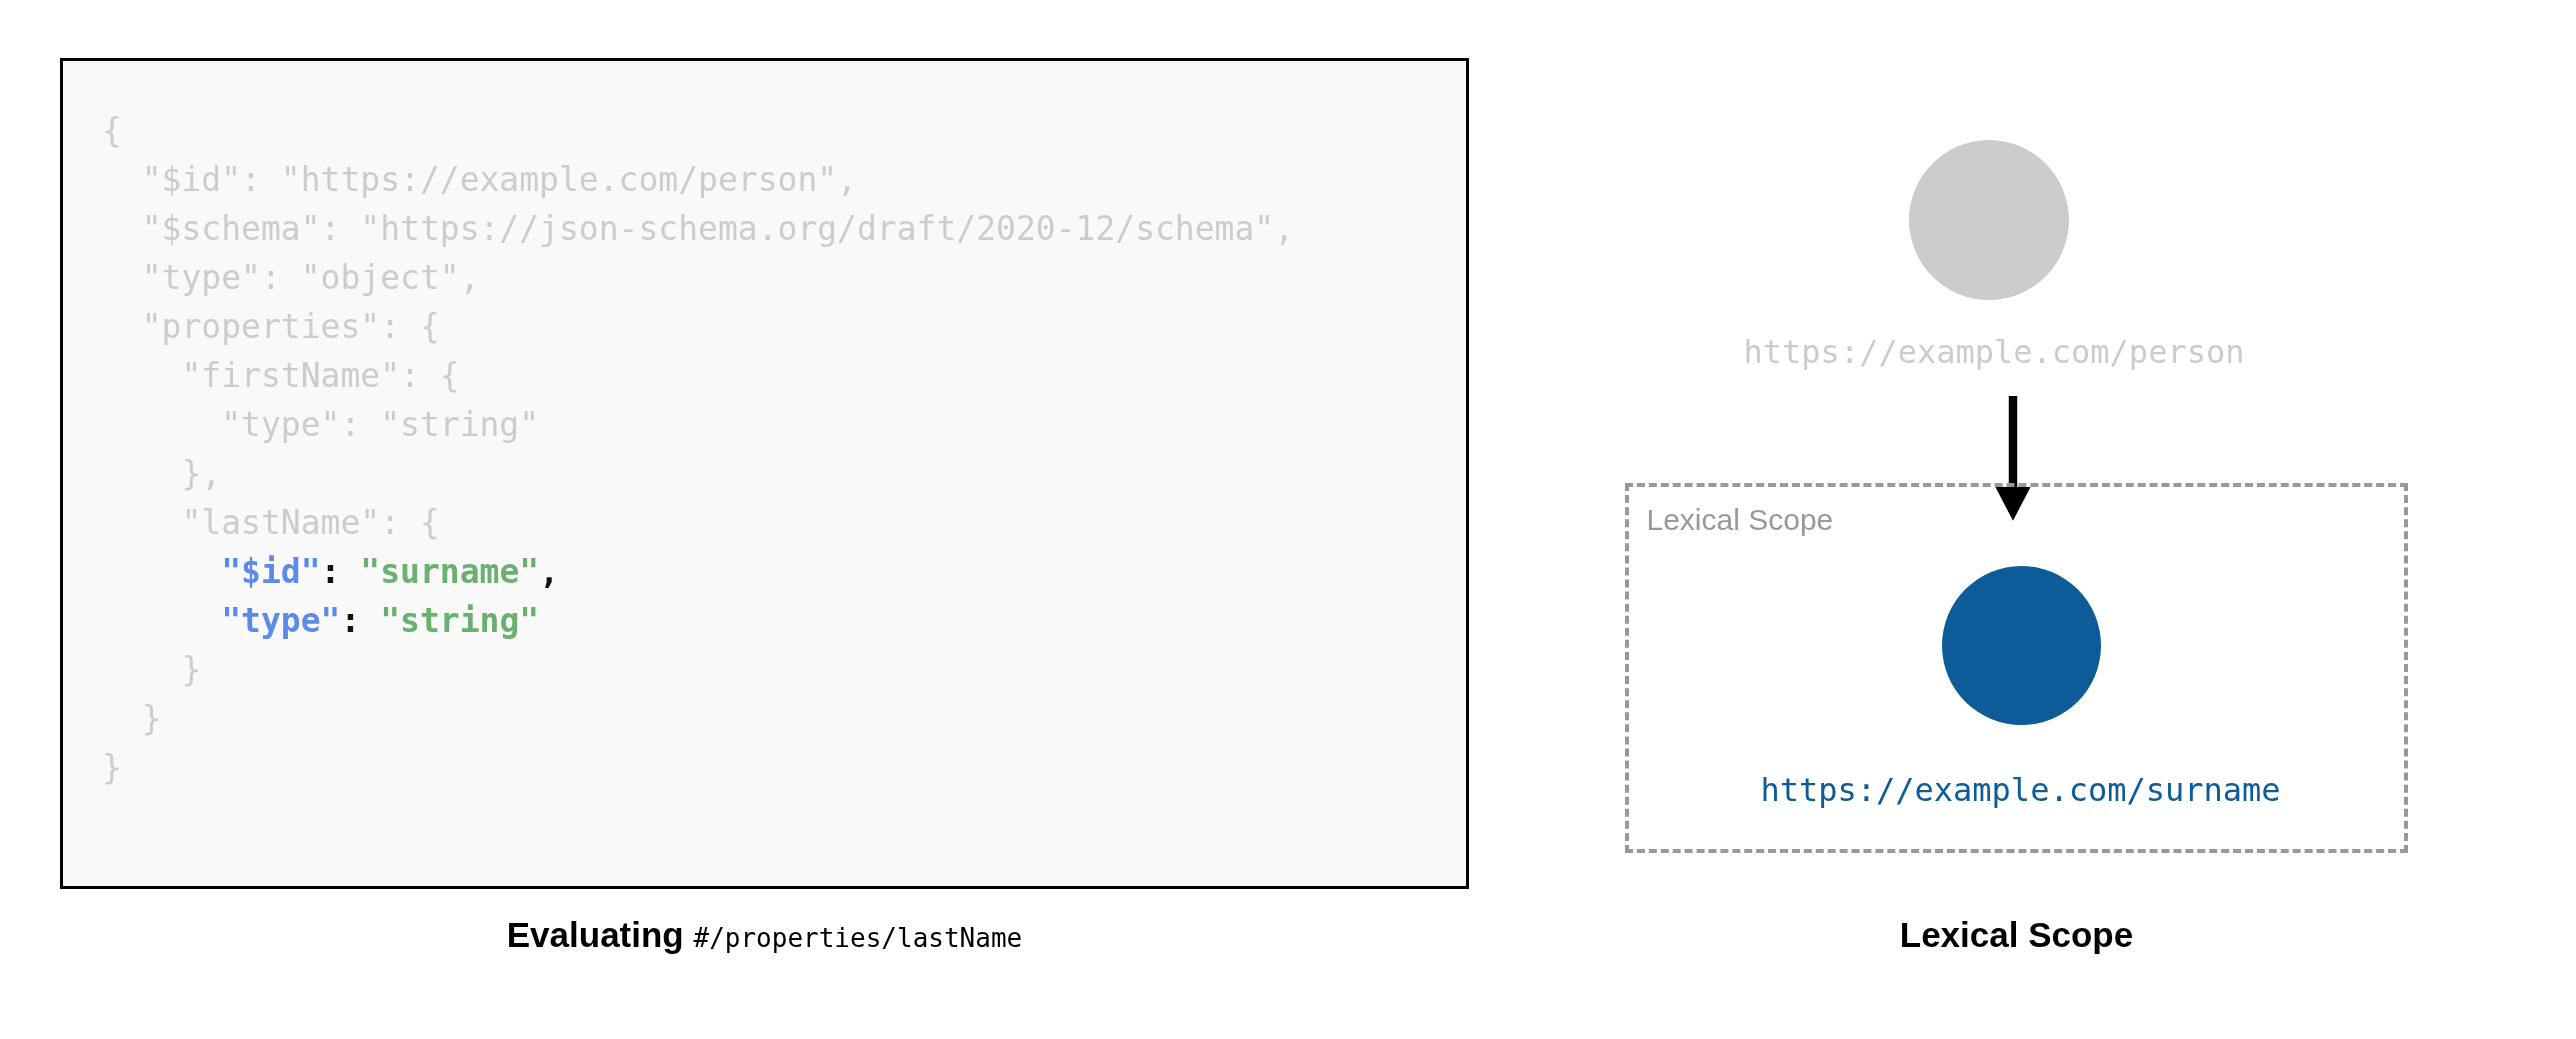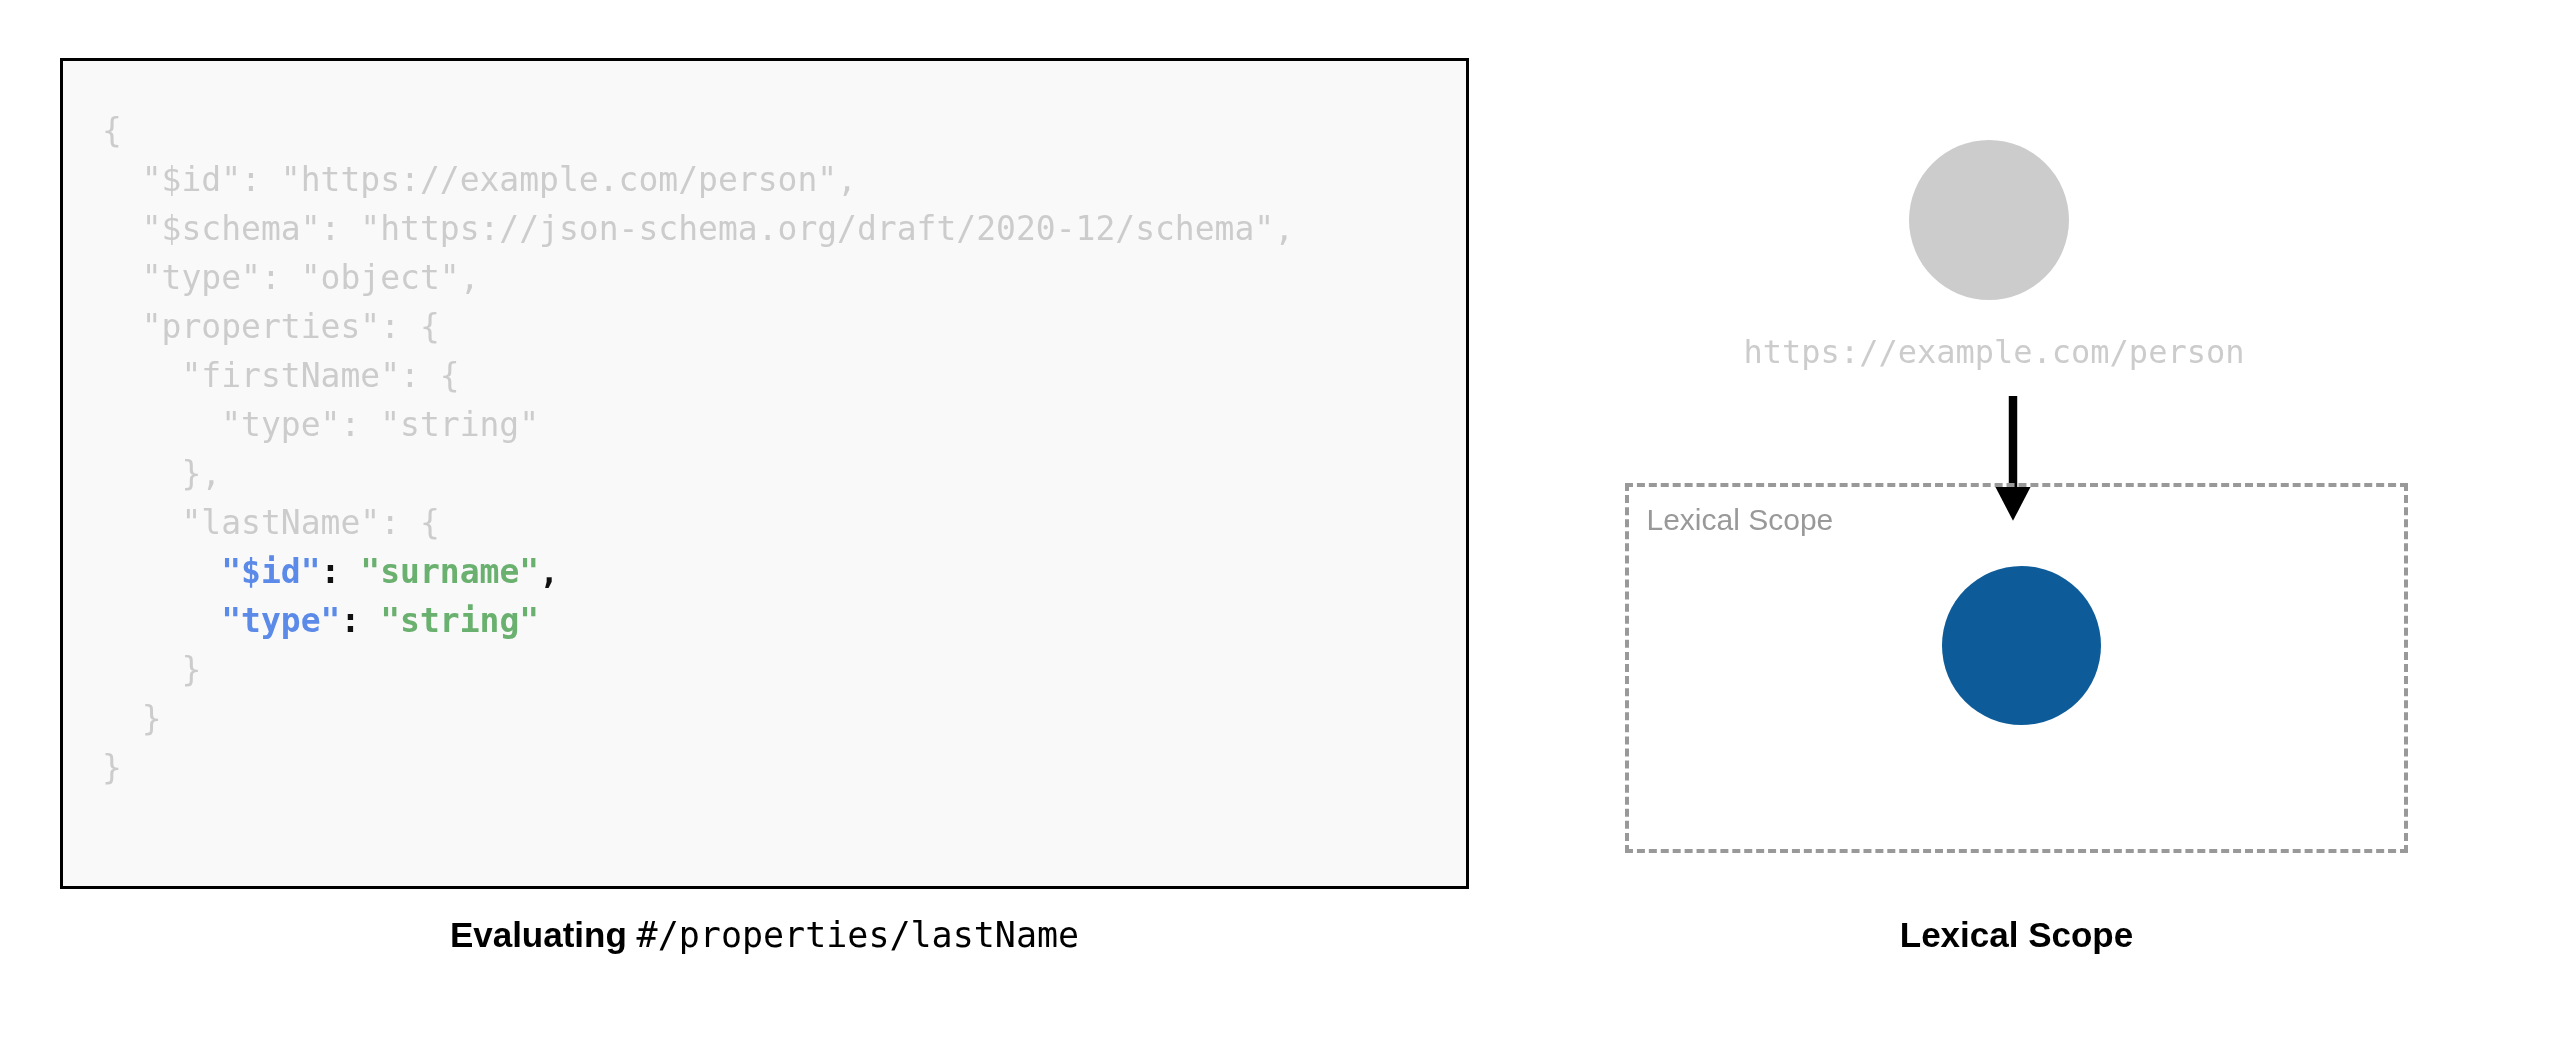--- a/index.html
+++ b/index.html
@@ -200,6 +200,7 @@
 
     <div id="inner-node"></div>
 
+    <div id="inner-label">https://example.com/surname</div>
   </div>
 
   <div id="right-caption">Lexical Scope</div>

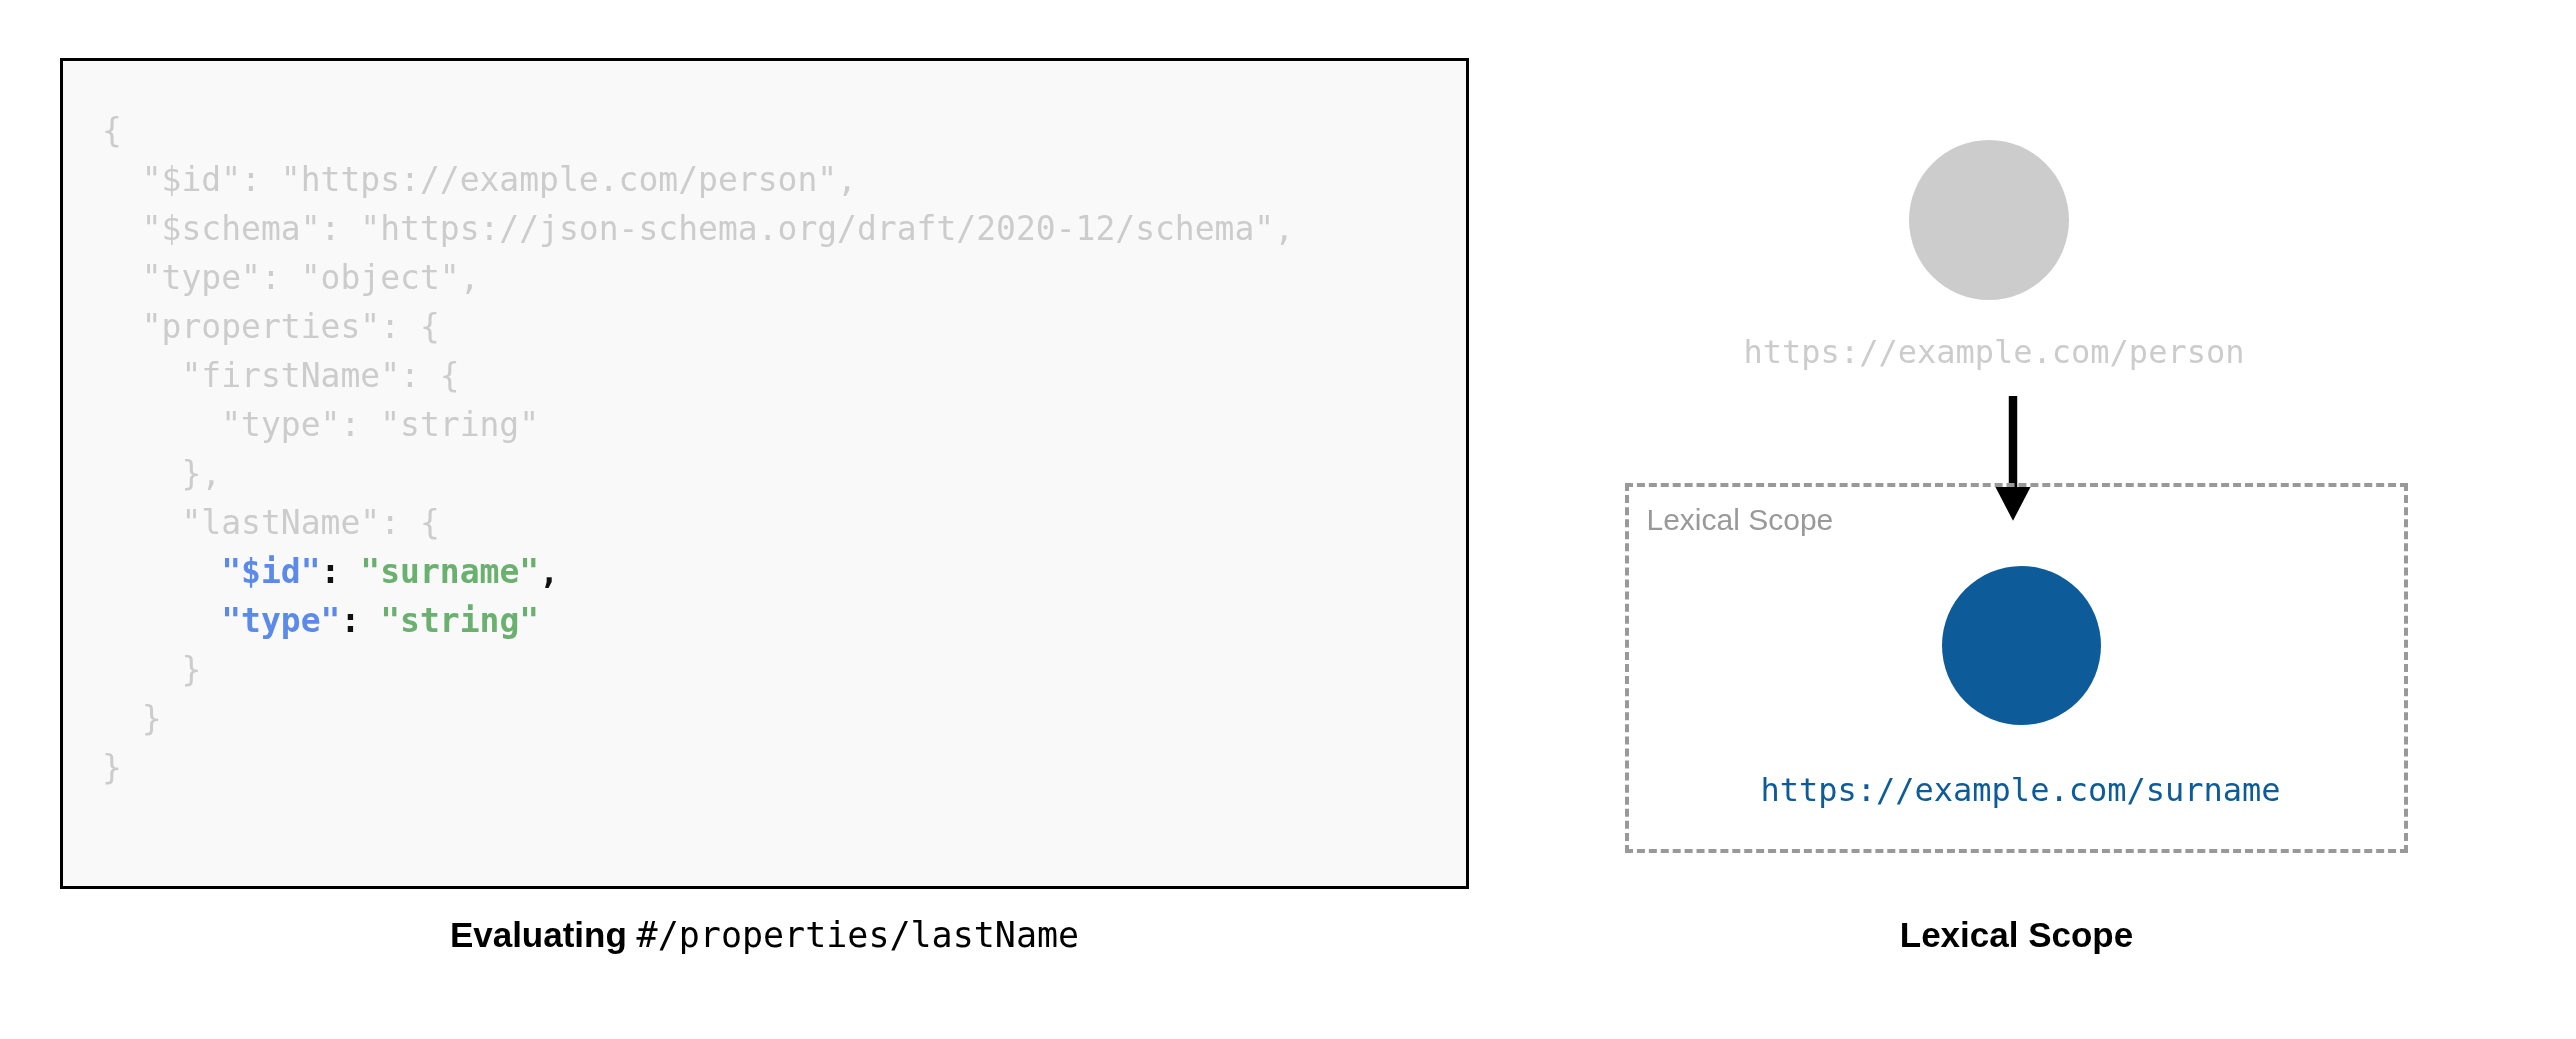--- a/index.html
+++ b/index.html
@@ -69,7 +69,7 @@
   }
   #left-caption .cap-mono {
     font-family: "DejaVu Sans Mono", "Liberation Mono", monospace;
-    font-size: 35px;
+    font-size: 26px;
     font-weight: 400;
   }
 

